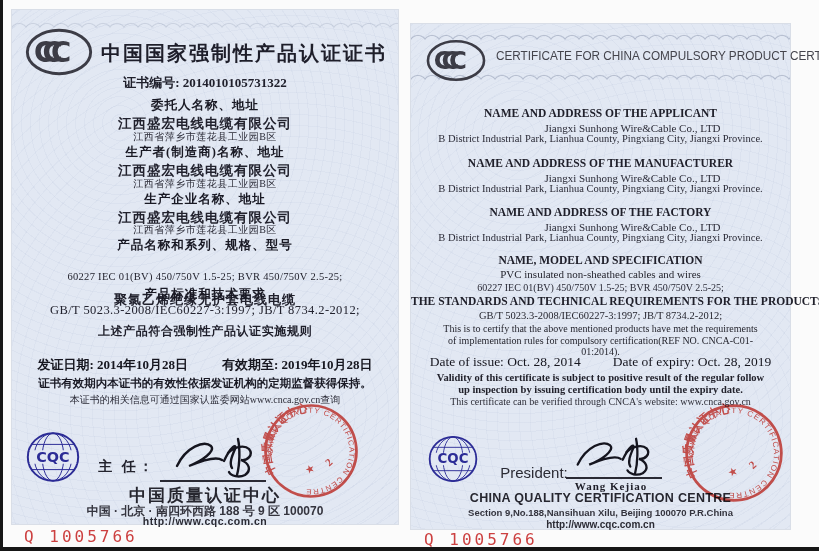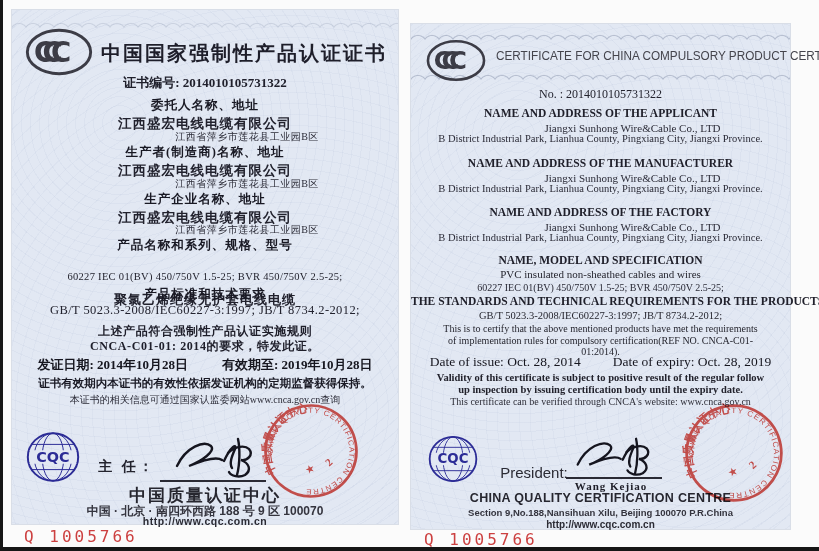--- a/index.html
+++ b/index.html
@@ -172,7 +172,6 @@
   </svg>
 
   <div class="row en-title" style="top:25px;left:76px;width:300px">CERTIFICATE FOR CHINA COMPULSORY PRODUCT CERTIFICATION</div>
-  <div class="row en-certno" style="top:63px">No. : 2014010105731322</div>
 
   <div class="row en-h" style="top:83px">NAME AND ADDRESS OF THE APPLICANT</div>
   <div class="row en-company" style="top:98px">Jiangxi Sunhong Wire&amp;Cable Co., LTD</div>

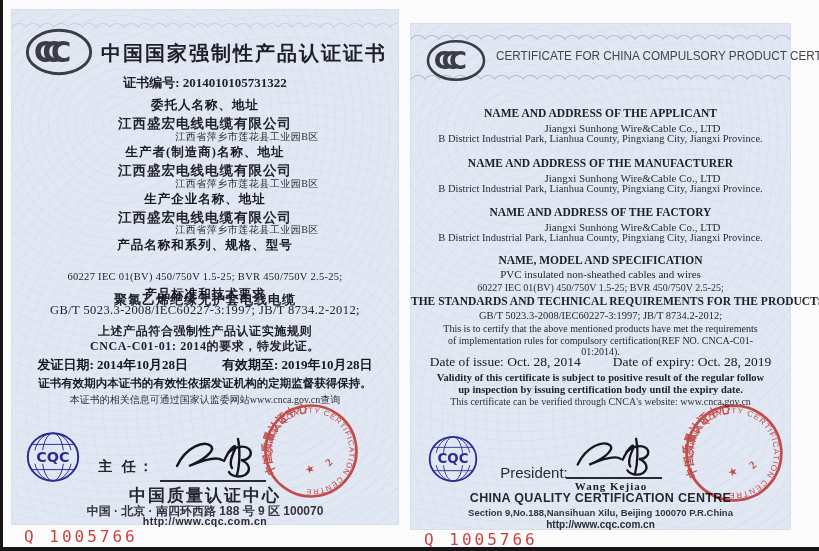--- a/index.html
+++ b/index.html
@@ -36,7 +36,7 @@
   .cn-certno{font-size:13px;font-weight:bold;color:#20202c;}
   .cn-h{font-size:12.5px;font-weight:bold;color:#191924;letter-spacing:1px;}
   .cn-company{font-size:13.5px;font-weight:bold;color:#22222e;letter-spacing:1px;}
-  .cn-addr{font-size:10px;color:#2a2a36;letter-spacing:0.5px;padding-left:42px;}
+  .cn-addr{font-size:10px;color:#2a2a36;letter-spacing:0.5px;}
   .cn-spec{font-size:10.5px;color:#23232e;letter-spacing:0.3px;}
   .cn-body{font-size:13px;font-weight:bold;color:#20202c;letter-spacing:1px;margin-top:36px;}
   .cn-std{font-size:12.5px;color:#22222e;letter-spacing:0.4px;}

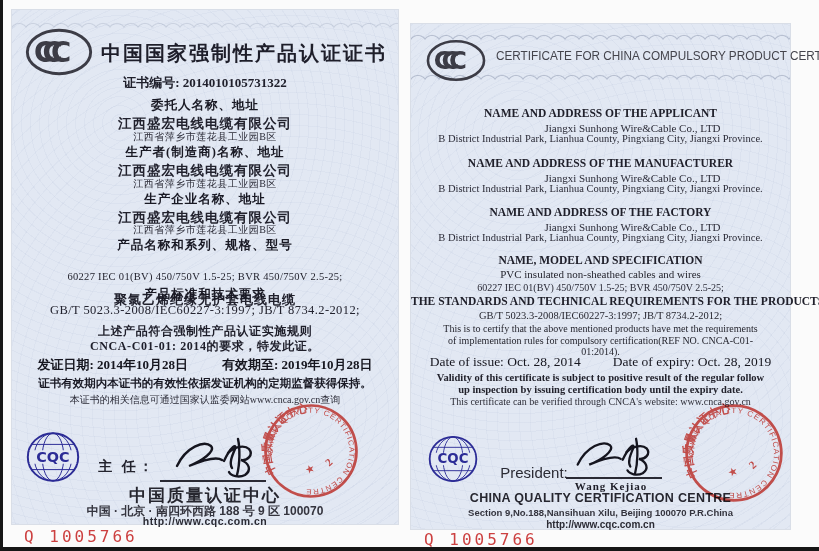--- a/index.html
+++ b/index.html
@@ -112,7 +112,6 @@
   <div class="row cn-std" style="top:293px">GB/T 5023.3-2008/IEC60227-3:1997; JB/T 8734.2-2012;</div>
 
   <div class="row cn-stmt" style="top:313px">上述产品符合强制性产品认证实施规则</div>
-  <div class="row cn-stmt" style="top:328px">CNCA-C01-01: 2014的要求，特发此证。</div>
 
   <div class="row cn-dates" style="top:346px">
     <span>发证日期: 2014年10月28日</span>

